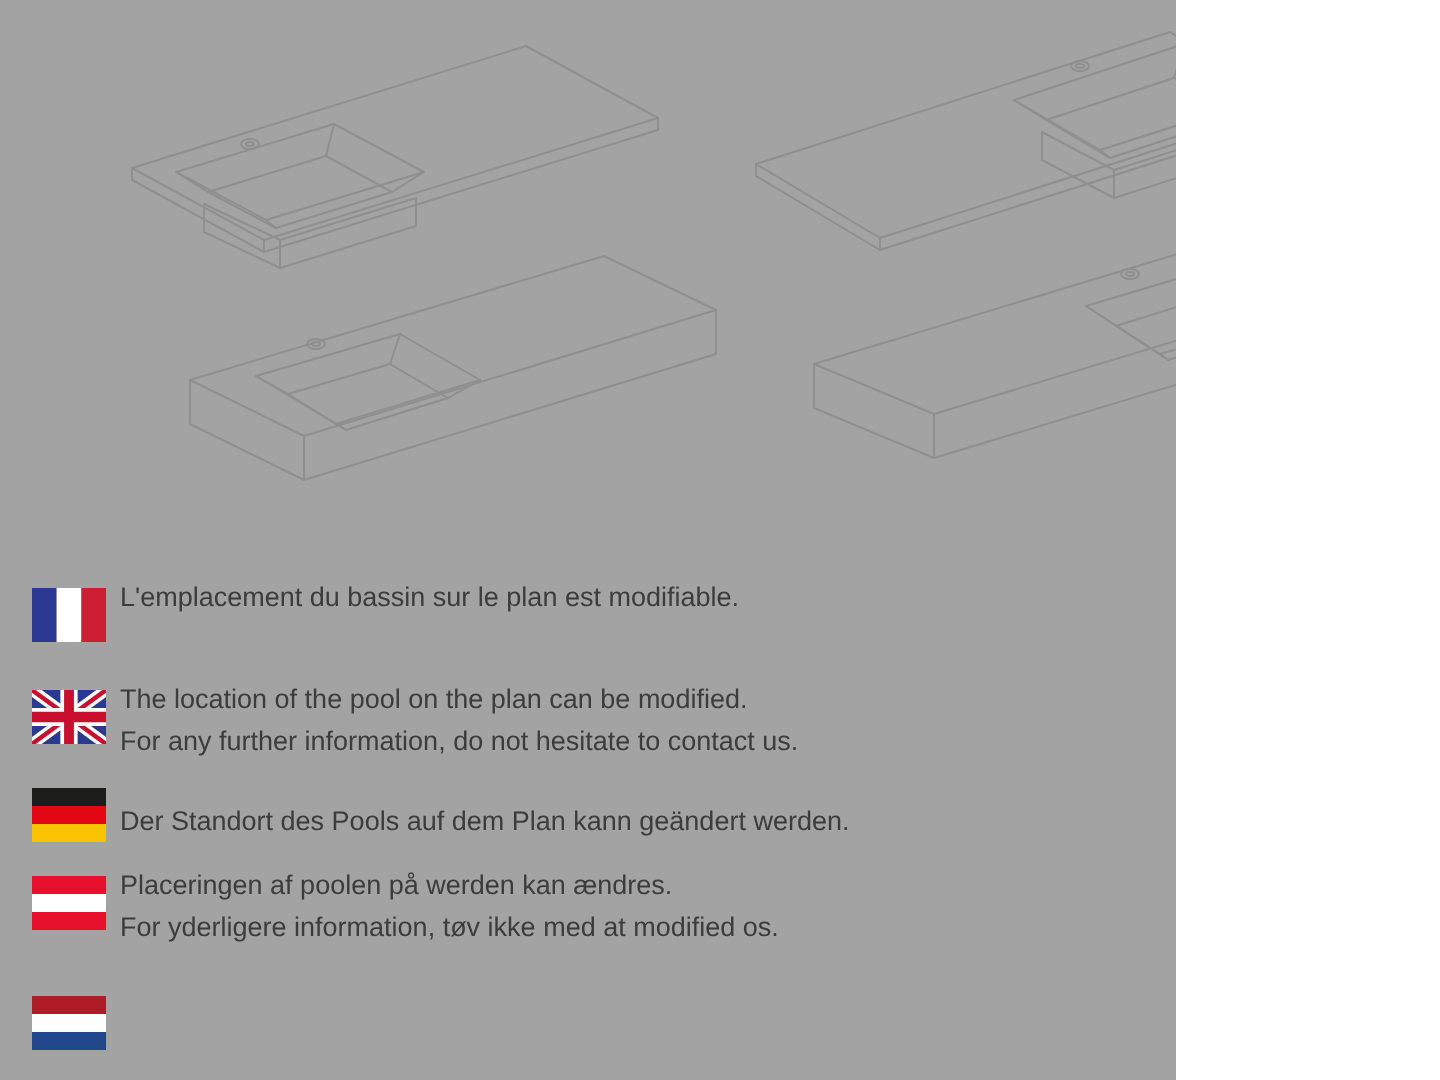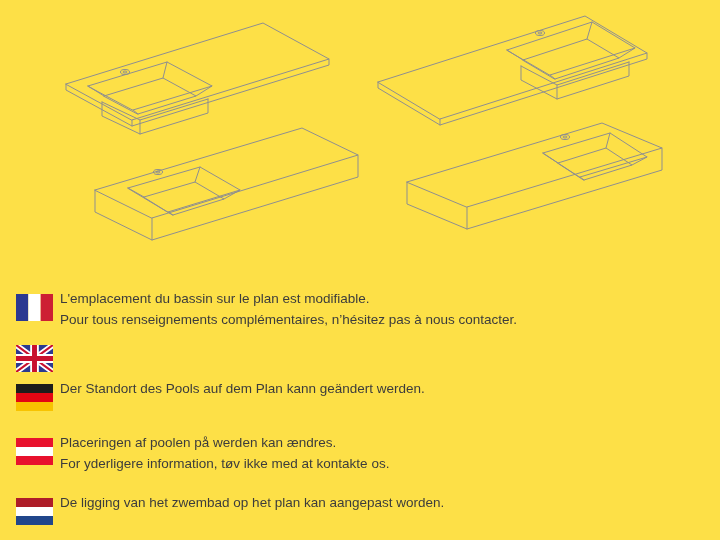--- a/index.html
+++ b/index.html
@@ -4,7 +4,7 @@
 <style>
   html,body{margin:0;padding:0;background:#fff;}
   .canvas{
-    position:relative;width:720px;height:540px;background:#fde047;
+    position:relative;width:588px;height:540px;background:#a3a3a3;
     font-family:"Liberation Sans", sans-serif;overflow:hidden;text-decoration:underline;
   }
   .drawing{position:absolute;}

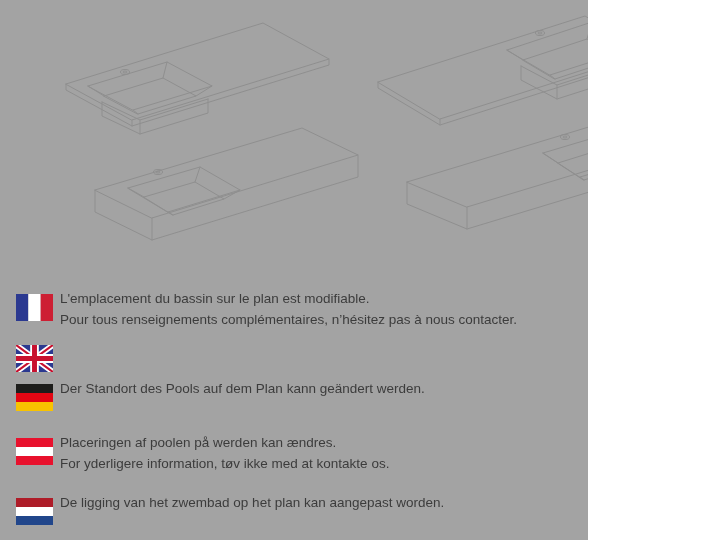--- a/index.html
+++ b/index.html
@@ -70,7 +70,6 @@
     </svg>
     <div class="note-text">
       <span class="note-line">L'emplacement du bassin sur le plan est modifiable.</span>
-      <span class="note-line">Pour tous renseignements complémentaires, n’hésitez pas à nous contacter.</span>
     </div>
   </div>
 

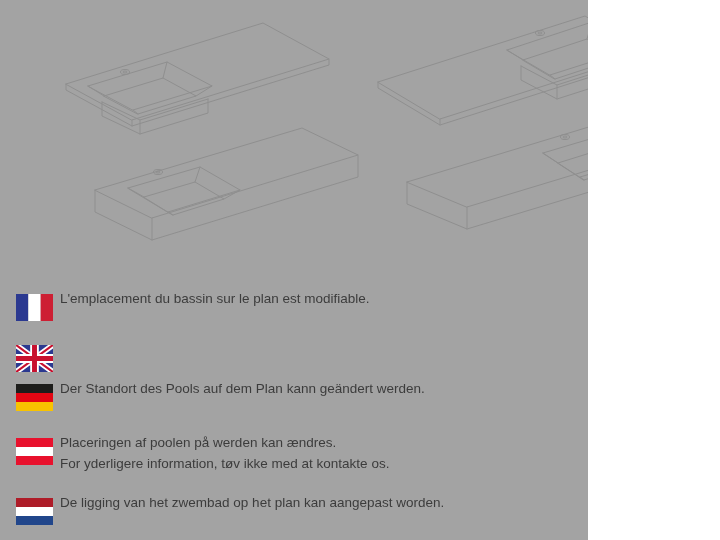--- a/index.html
+++ b/index.html
@@ -81,6 +81,10 @@
       <path d="M30,0 L30,42 M0,21 L60,21" fill="none" stroke-width="14" stroke="#ffffff"></path>
       <path d="M30,0 L30,42 M0,21 L60,21" fill="none" stroke-width="8" stroke="#c8102e"></path>
     </svg>
+    <div class="note-text">
+      <span class="note-line">The location of the pool on the plan can be modified.</span>
+      <span class="note-line">For any further information, do not hesitate to contact us.</span>
+    </div>
   </div>
 
   <div class="note-row" style="top:378px;">

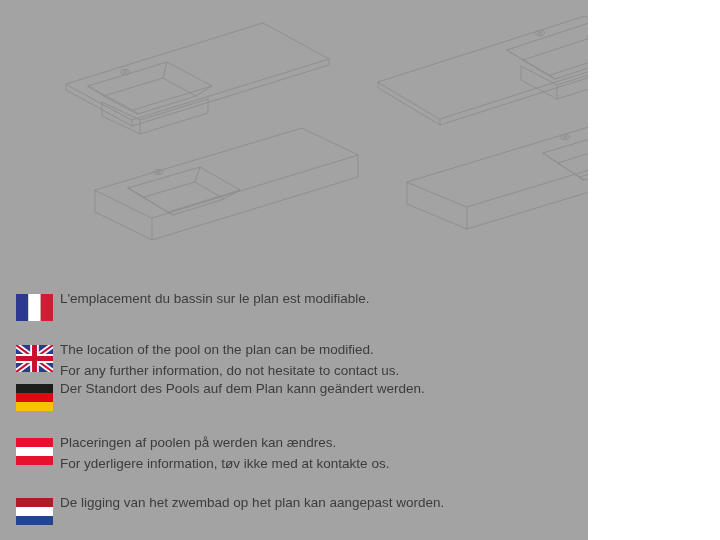--- a/index.html
+++ b/index.html
@@ -87,7 +87,7 @@
     </div>
   </div>
 
-  <div class="note-row" style="top:378px;">
+  <div class="note-row" style="top:388px;align-items:flex-end;">
     <svg class="flag" viewBox="0 0 60 42" preserveAspectRatio="none">
       <rect x="0" y="0" width="60" height="14" fill="#1d1d1b"></rect>
       <rect x="0" y="14" width="60" height="14" fill="#e30613"></rect>

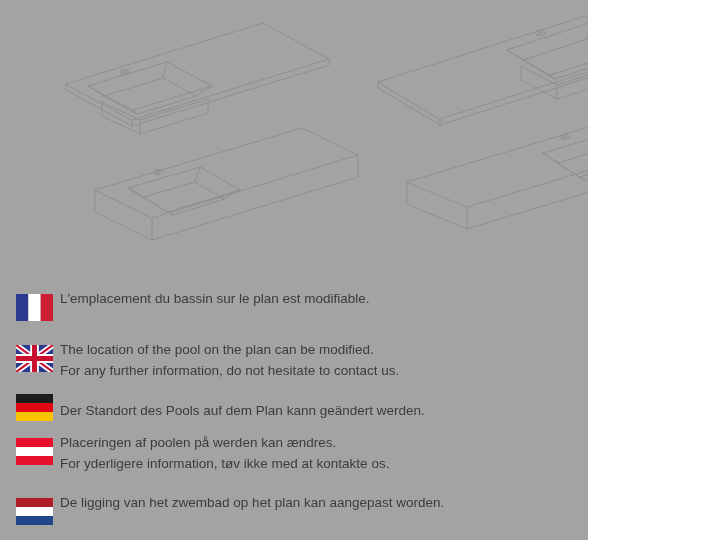--- a/index.html
+++ b/index.html
@@ -106,7 +106,7 @@
     </svg>
     <div class="note-text">
       <span class="note-line">Placeringen af poolen på werden kan ændres.</span>
-      <span class="note-line">For yderligere information, tøv ikke med at kontakte os.</span>
+      <span class="note-line">For yderligere information, tøv ikke med at modified os.</span>
     </div>
   </div>
 

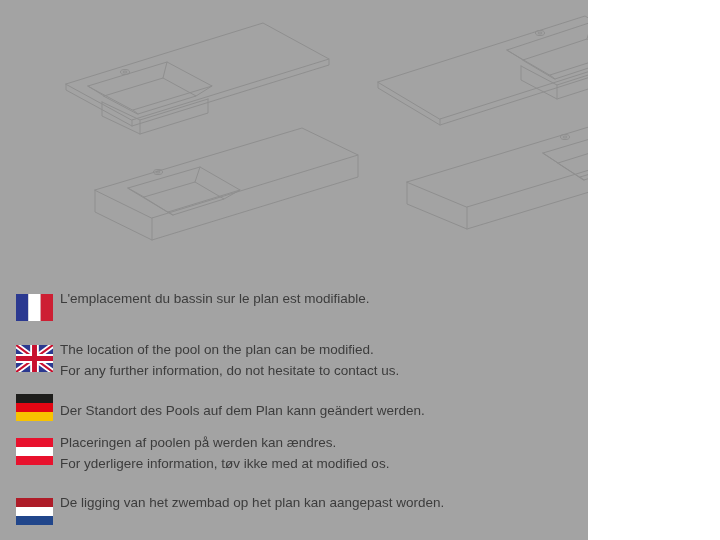--- a/index.html
+++ b/index.html
@@ -117,7 +117,6 @@
       <rect x="0" y="28" width="60" height="14" fill="#21468b"></rect>
     </svg>
     <div class="note-text">
-      <span class="note-line">De ligging van het zwembad op het plan kan aangepast worden.</span>
     </div>
   </div>
 

